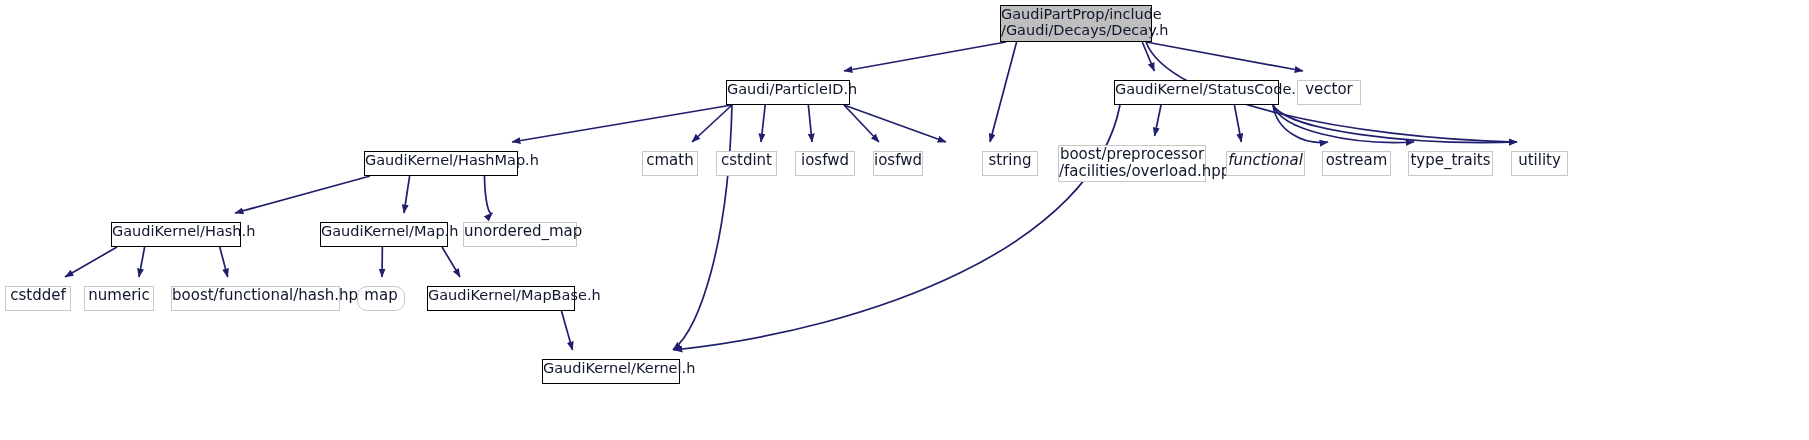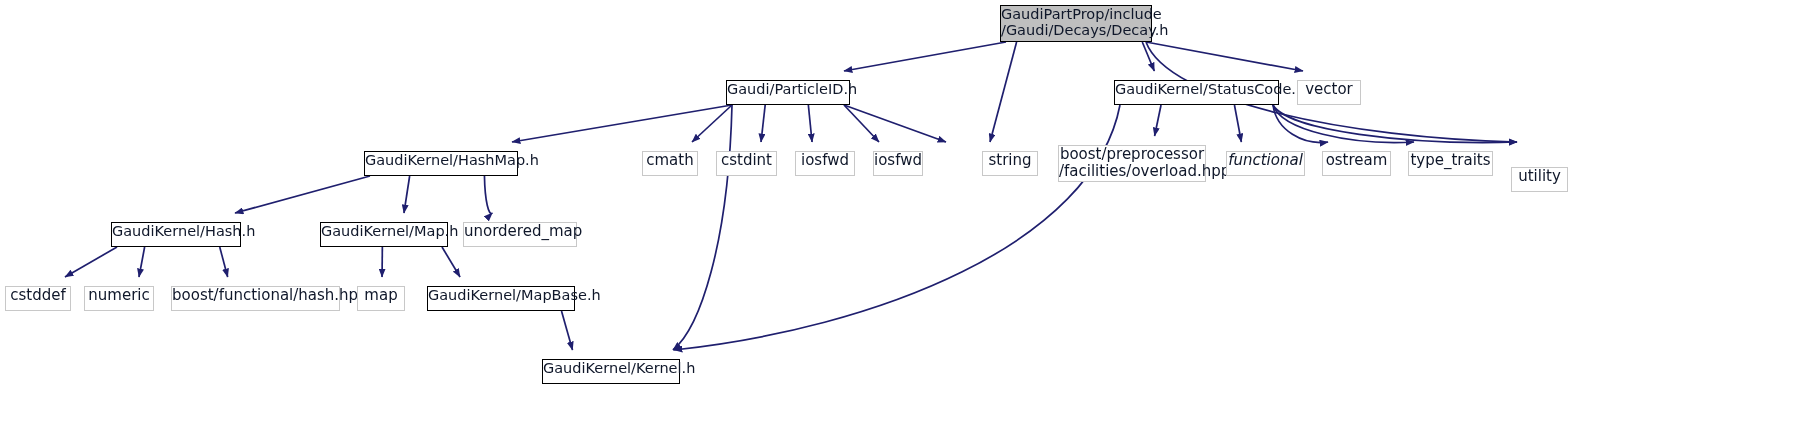--- a/index.html
+++ b/index.html
@@ -70,7 +70,7 @@
     <div class="node sys" style="left: 1226px; top: 151px; width: 79px; height: 25px; font-style: italic;"><span class="lbl">functional</span></div>
     <div class="node sys" style="left: 1322px; top: 151px; width: 69px; height: 25px;"><span class="lbl">ostream</span></div>
     <div class="node sys" style="left: 1408px; top: 151px; width: 85px; height: 25px;"><span class="lbl">type_traits</span></div>
-    <div class="node sys" style="left: 1511px; top: 151px; width: 57px; height: 25px; margin-top: 16px;"><span class="lbl">utility</span></div>
+    <div class="node sys" style="left: 1511px; top: 151px; width: 57px; height: 25px;"><span class="lbl">utility</span></div>
     <div class="node hdr" style="left: 111px; top: 222px; width: 130px; height: 25px;"><span class="lbl">GaudiKernel/Hash.h</span></div>
     <div class="node hdr" style="left: 320px; top: 222px; width: 128px; height: 25px;"><span class="lbl">GaudiKernel/Map.h</span></div>
     <div class="node sys" style="left: 463px; top: 222px; width: 114px; height: 25px;"><span class="lbl">unordered_map</span></div>

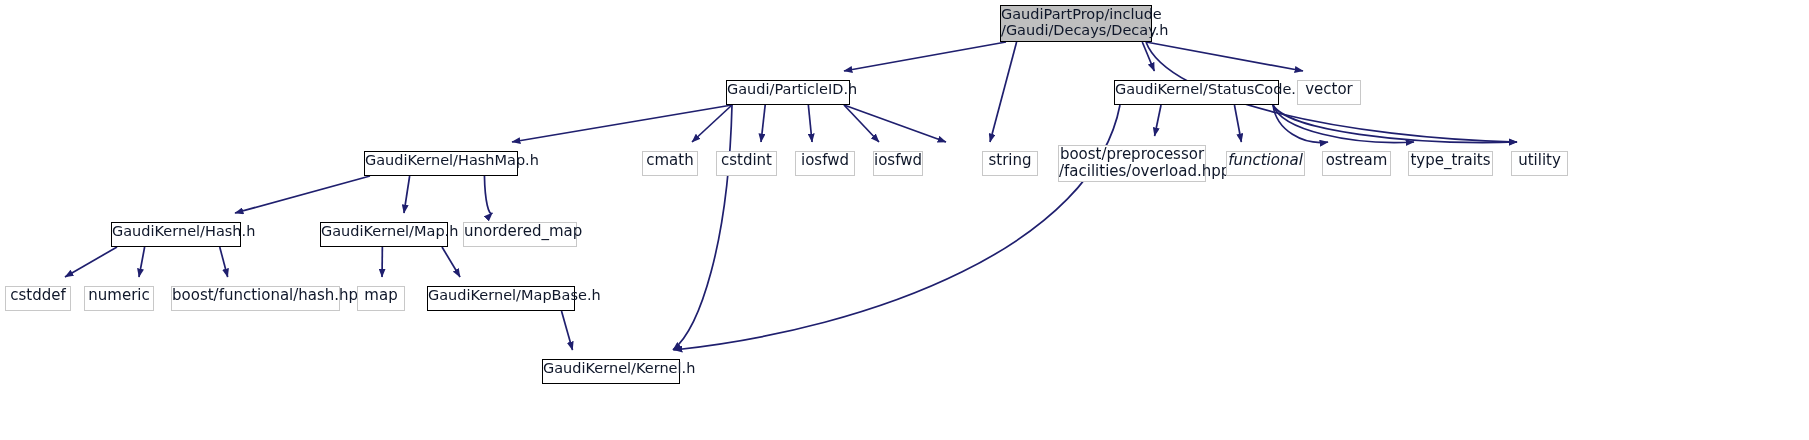--- a/index.html
+++ b/index.html
@@ -77,7 +77,7 @@
     <div class="node sys" style="left: 5px; top: 286px; width: 66px; height: 25px;"><span class="lbl">cstddef</span></div>
     <div class="node sys" style="left: 84px; top: 286px; width: 70px; height: 25px;"><span class="lbl">numeric</span></div>
     <div class="node sys" style="left: 171px; top: 286px; width: 169px; height: 25px;"><span class="lbl">boost/functional/hash.hpp</span></div>
-    <div class="node sys" style="left: 357px; top: 286px; width: 48px; height: 25px;"><span class="lbl">map</span></div>
+    <div class="node sys" style="left: 357px; top: 286px; width: 48px; height: 25px; border-radius: 10px;"><span class="lbl">map</span></div>
     <div class="node hdr" style="left: 542px; top: 359px; width: 138px; height: 25px;"><span class="lbl">GaudiKernel/Kernel.h</span></div>
     <div class="node hdr" style="left: 427px; top: 286px; width: 148px; height: 25px;"><span class="lbl">GaudiKernel/MapBase.h</span></div>
   </div>

